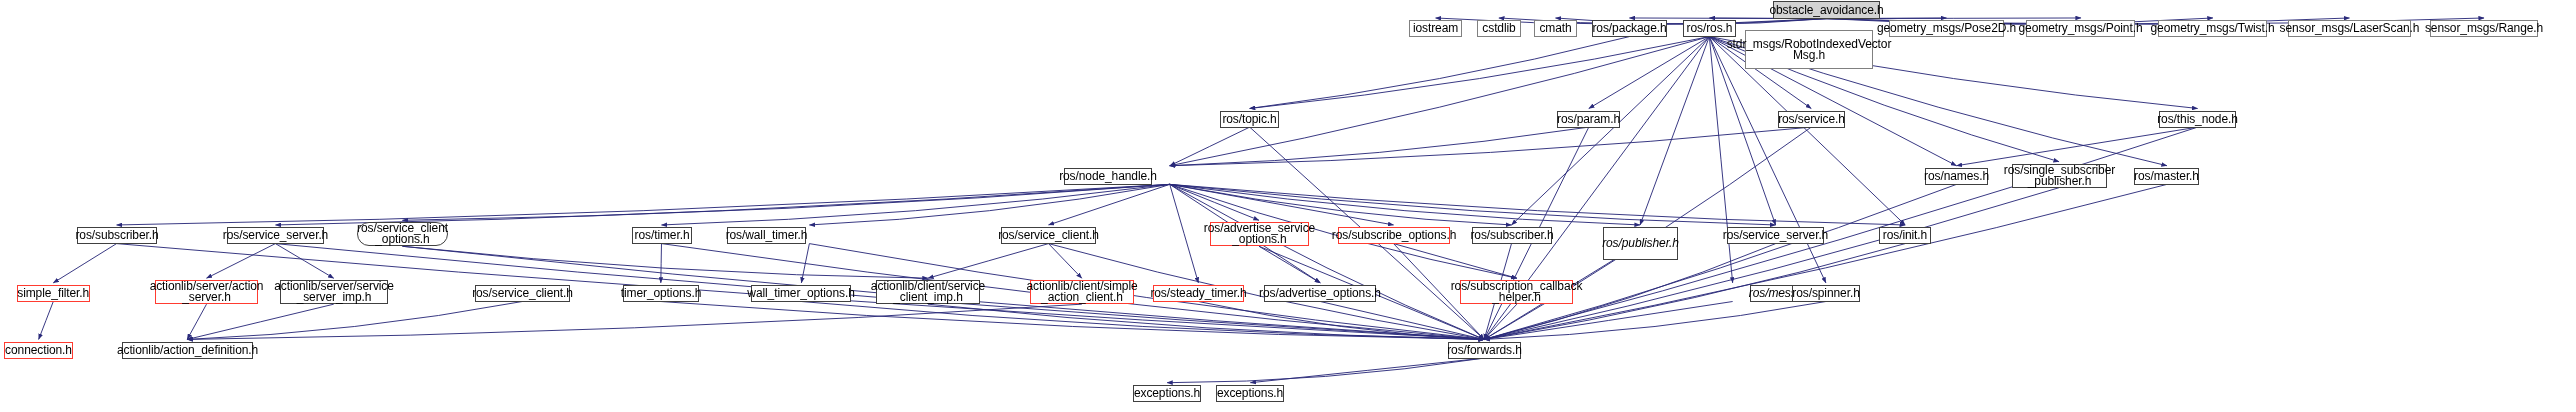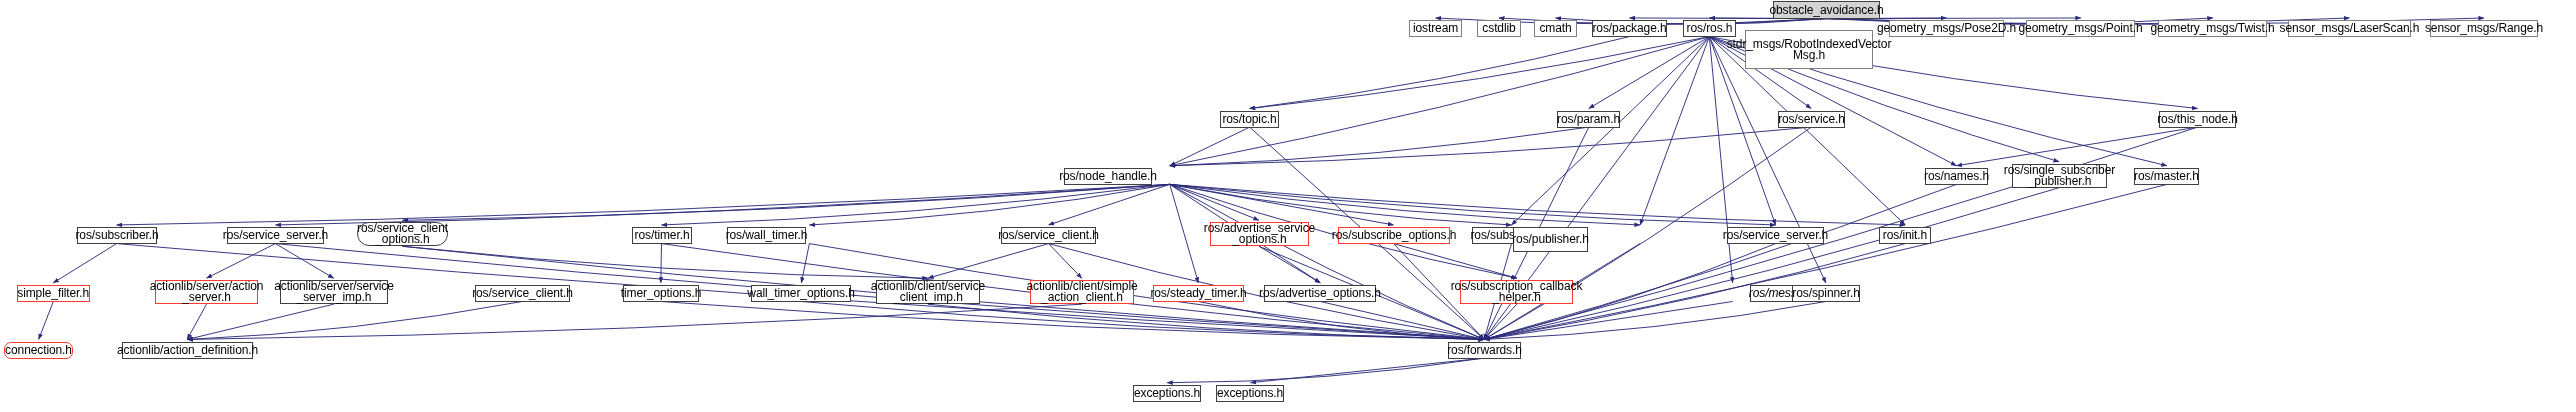--- a/index.html
+++ b/index.html
@@ -152,7 +152,7 @@
 _options.h</div>
       <div class="node red" style="left: 1338px; top: 227px; width: 112px; height: 16.7px;">ros/subscribe_options.h</div>
       <div class="node dark" style="left: 1472px; top: 227px; width: 80px; height: 16.7px;">ros/subscriber.h</div>
-      <div class="node dark" style="left: 1513px; top: 227px; width: 75px; height: 25px;">ros/publisher.h</div>
+      <div class="node dark" style="left: 1603px; top: 227px; width: 75px; height: 33px; font-style: italic;">ros/publisher.h</div>
       <div class="node dark" style="left: 1727px; top: 227px; width: 97px; height: 16.7px;">ros/service_server.h</div>
       <div class="node dark" style="left: 1879px; top: 227px; width: 52px; height: 16.7px;">ros/init.h</div>
       <div class="node red" style="left: 16.7px; top: 285px; width: 73px; height: 16.7px;">simple_filter.h</div>

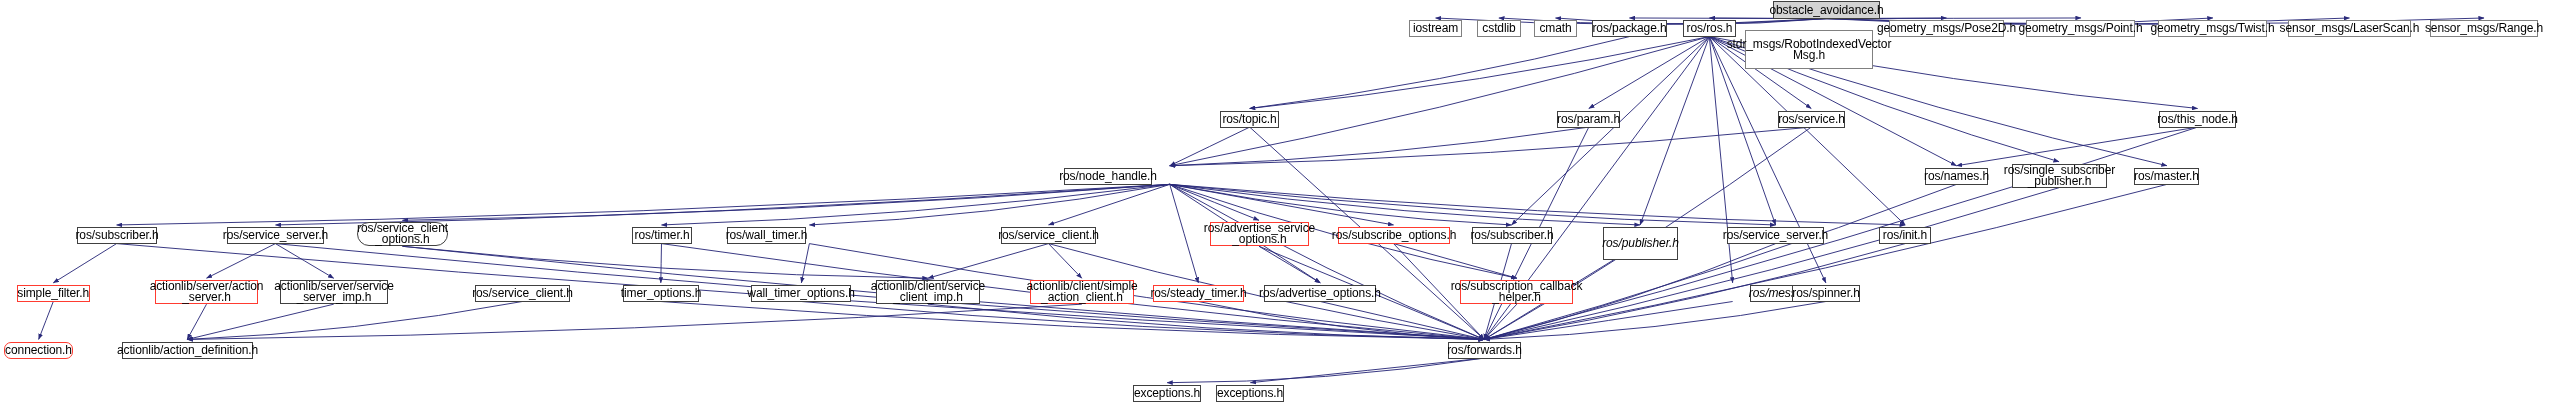--- a/index.html
+++ b/index.html
@@ -173,7 +173,7 @@
 _helper.h</div>
       <div class="node dark" style="left: 1750px; top: 285px; width: 75px; height: 16.7px; font-style: italic;">ros/message.h</div>
       <div class="node dark" style="left: 1792px; top: 285px; width: 68px; height: 16.7px;">ros/spinner.h</div>
-      <div class="node red" style="left: 4px; top: 342px; width: 69px; height: 16.7px; border-radius: 7px;">connection.h</div>
+      <div class="node red" style="left: 4px; top: 342px; width: 69px; height: 16.7px;">connection.h</div>
       <div class="node dark" style="left: 122px; top: 342px; width: 131px; height: 16.7px;">actionlib/action_definition.h</div>
       <div class="node dark" style="left: 1448px; top: 342px; width: 73px; height: 16.7px;">ros/forwards.h</div>
       <div class="node dark" style="left: 1133px; top: 385px; width: 68px; height: 16.7px;">exceptions.h</div>

